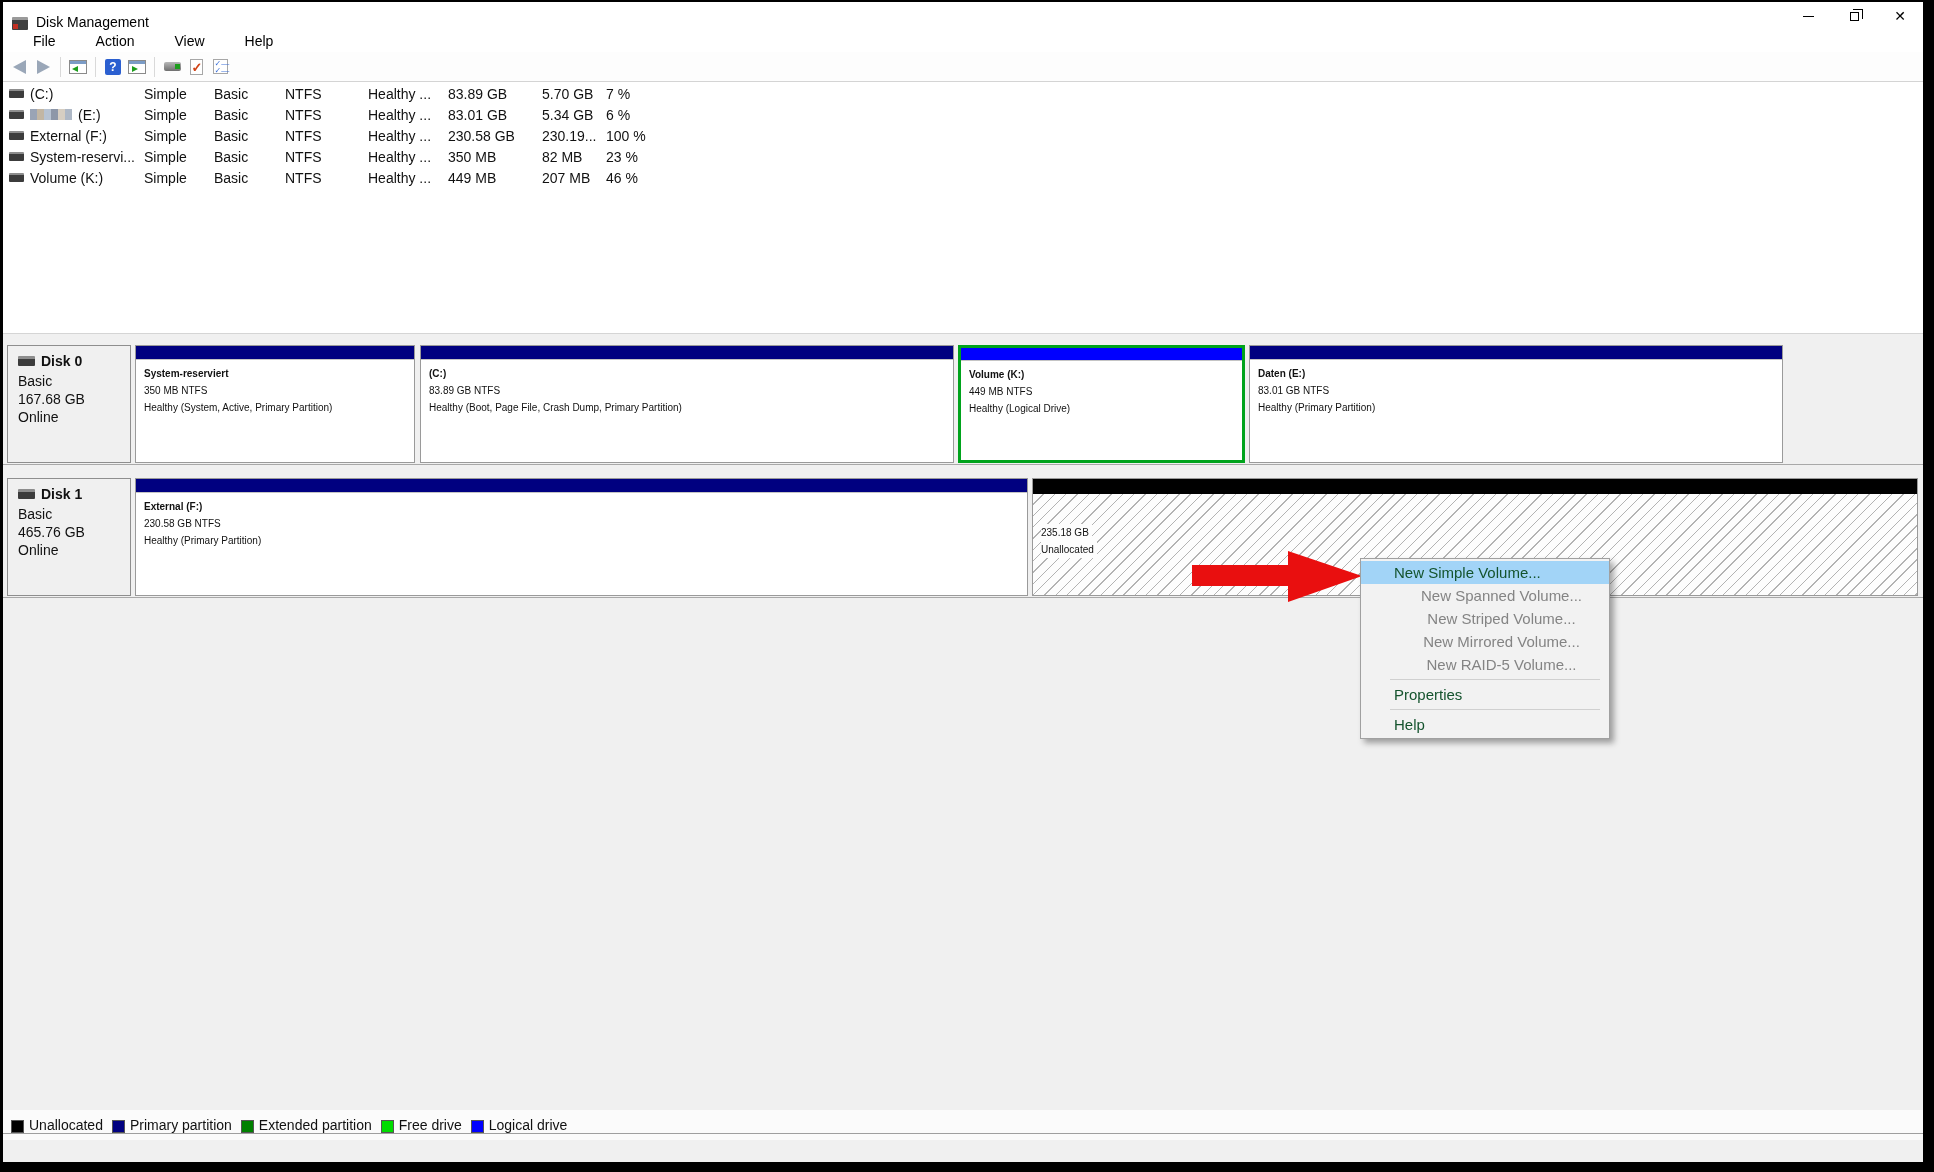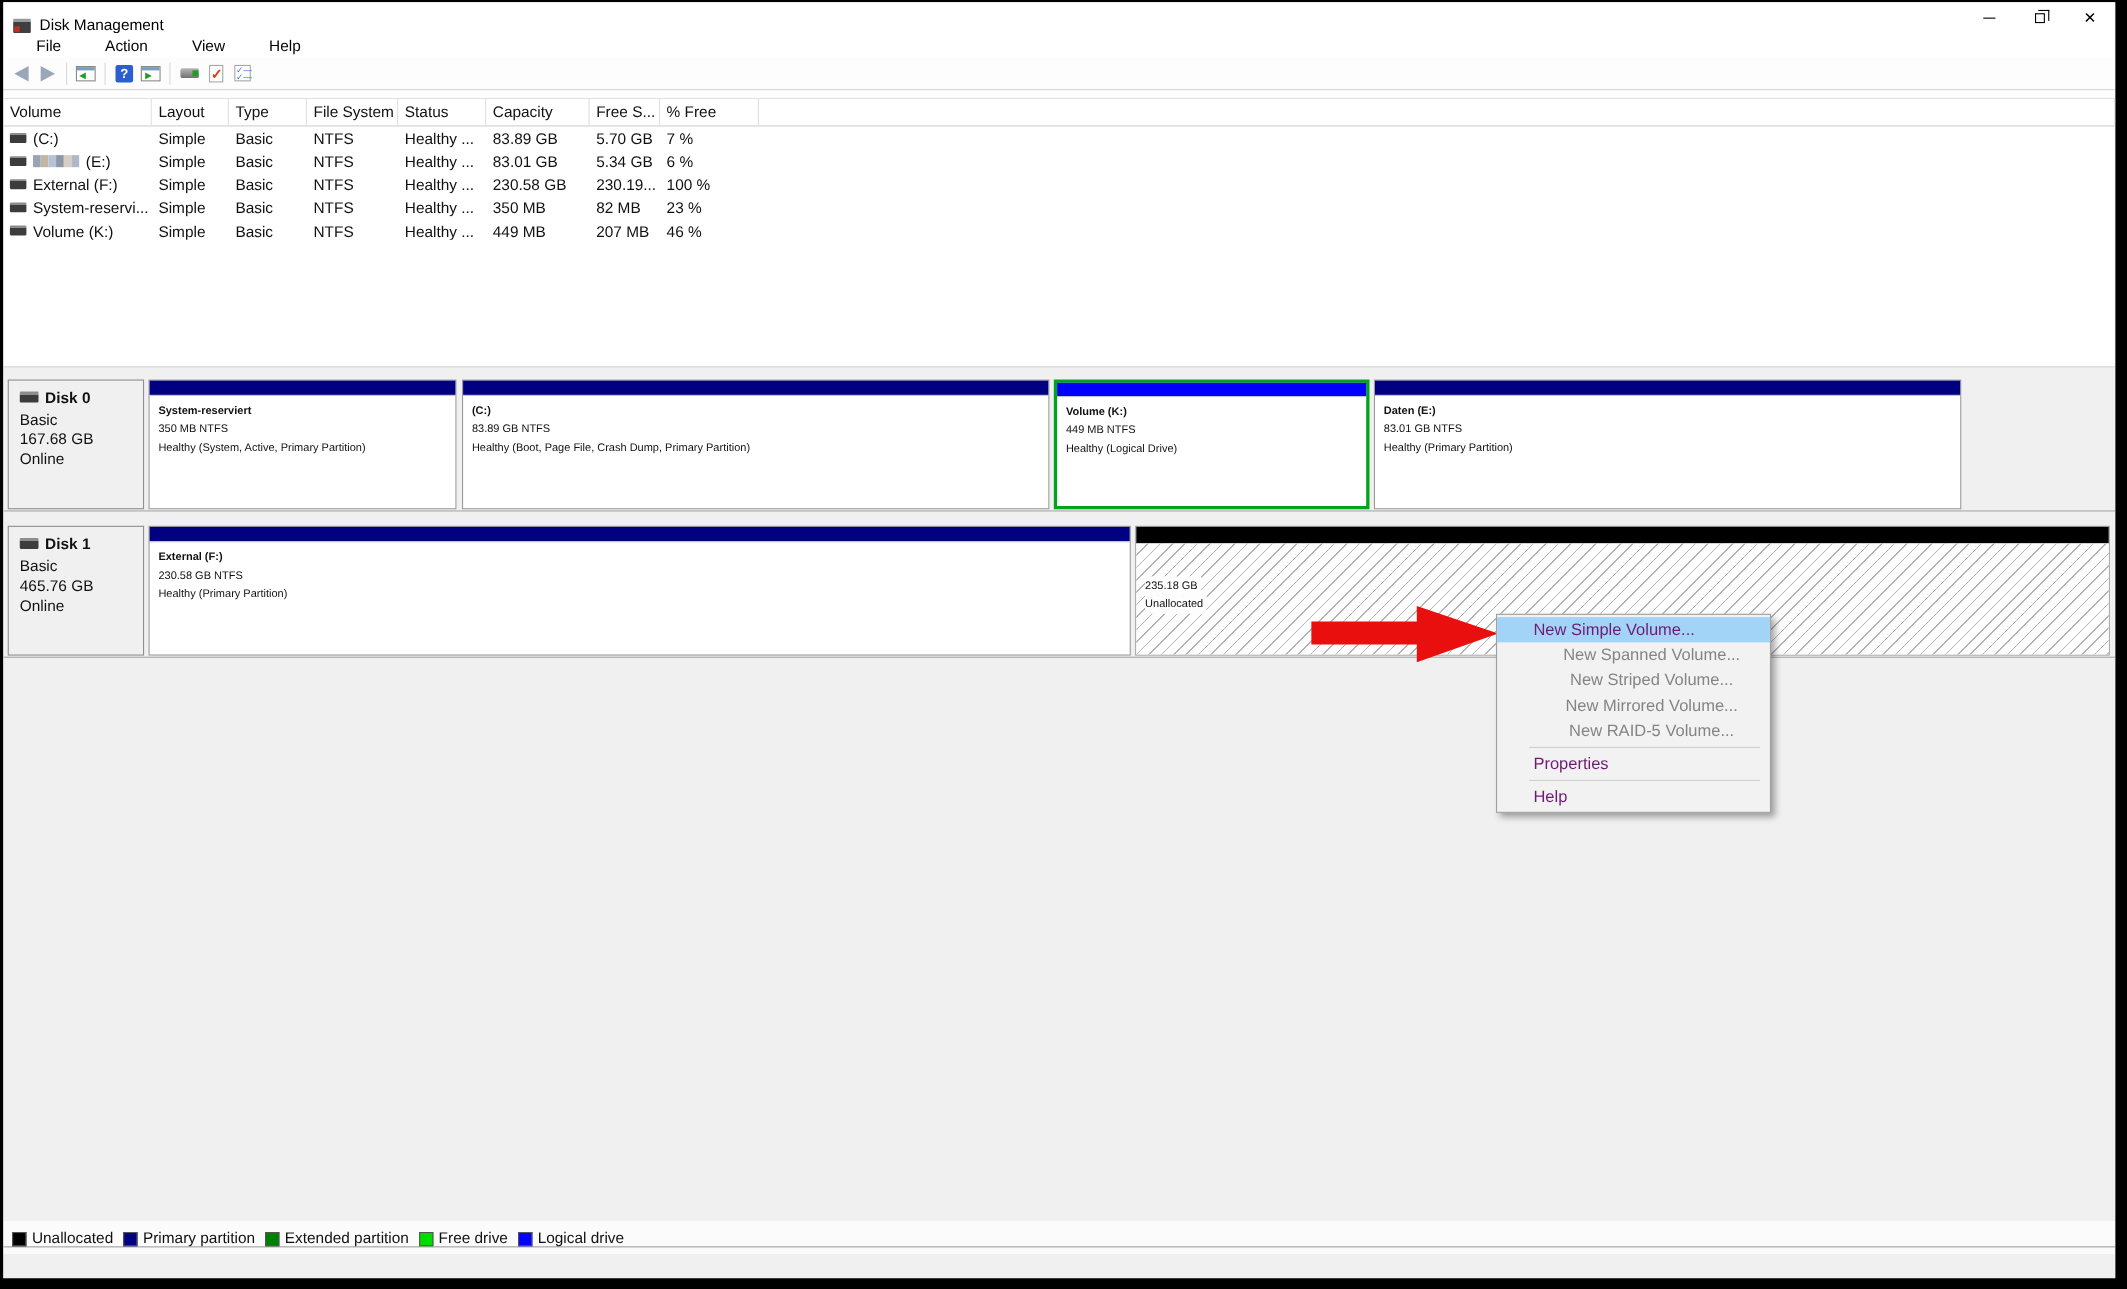--- a/index.html
+++ b/index.html
@@ -174,17 +174,6 @@
   </div>
 
   <div class="list-pane">
-    <div class="list-grid list-header" id="list-header">
-        <div class="hdr-cell">Volume</div>
-        <div class="hdr-cell">Layout</div>
-        <div class="hdr-cell">Type</div>
-        <div class="hdr-cell">File System</div>
-        <div class="hdr-cell">Status</div>
-        <div class="hdr-cell">Capacity</div>
-        <div class="hdr-cell">Free S...</div>
-        <div class="hdr-cell">% Free</div>
-        <div class="hdr-cell"></div>
-      </div>
     <div id="list-rows">
         <div class="list-grid list-row">
           <div class="cell vol-cell">

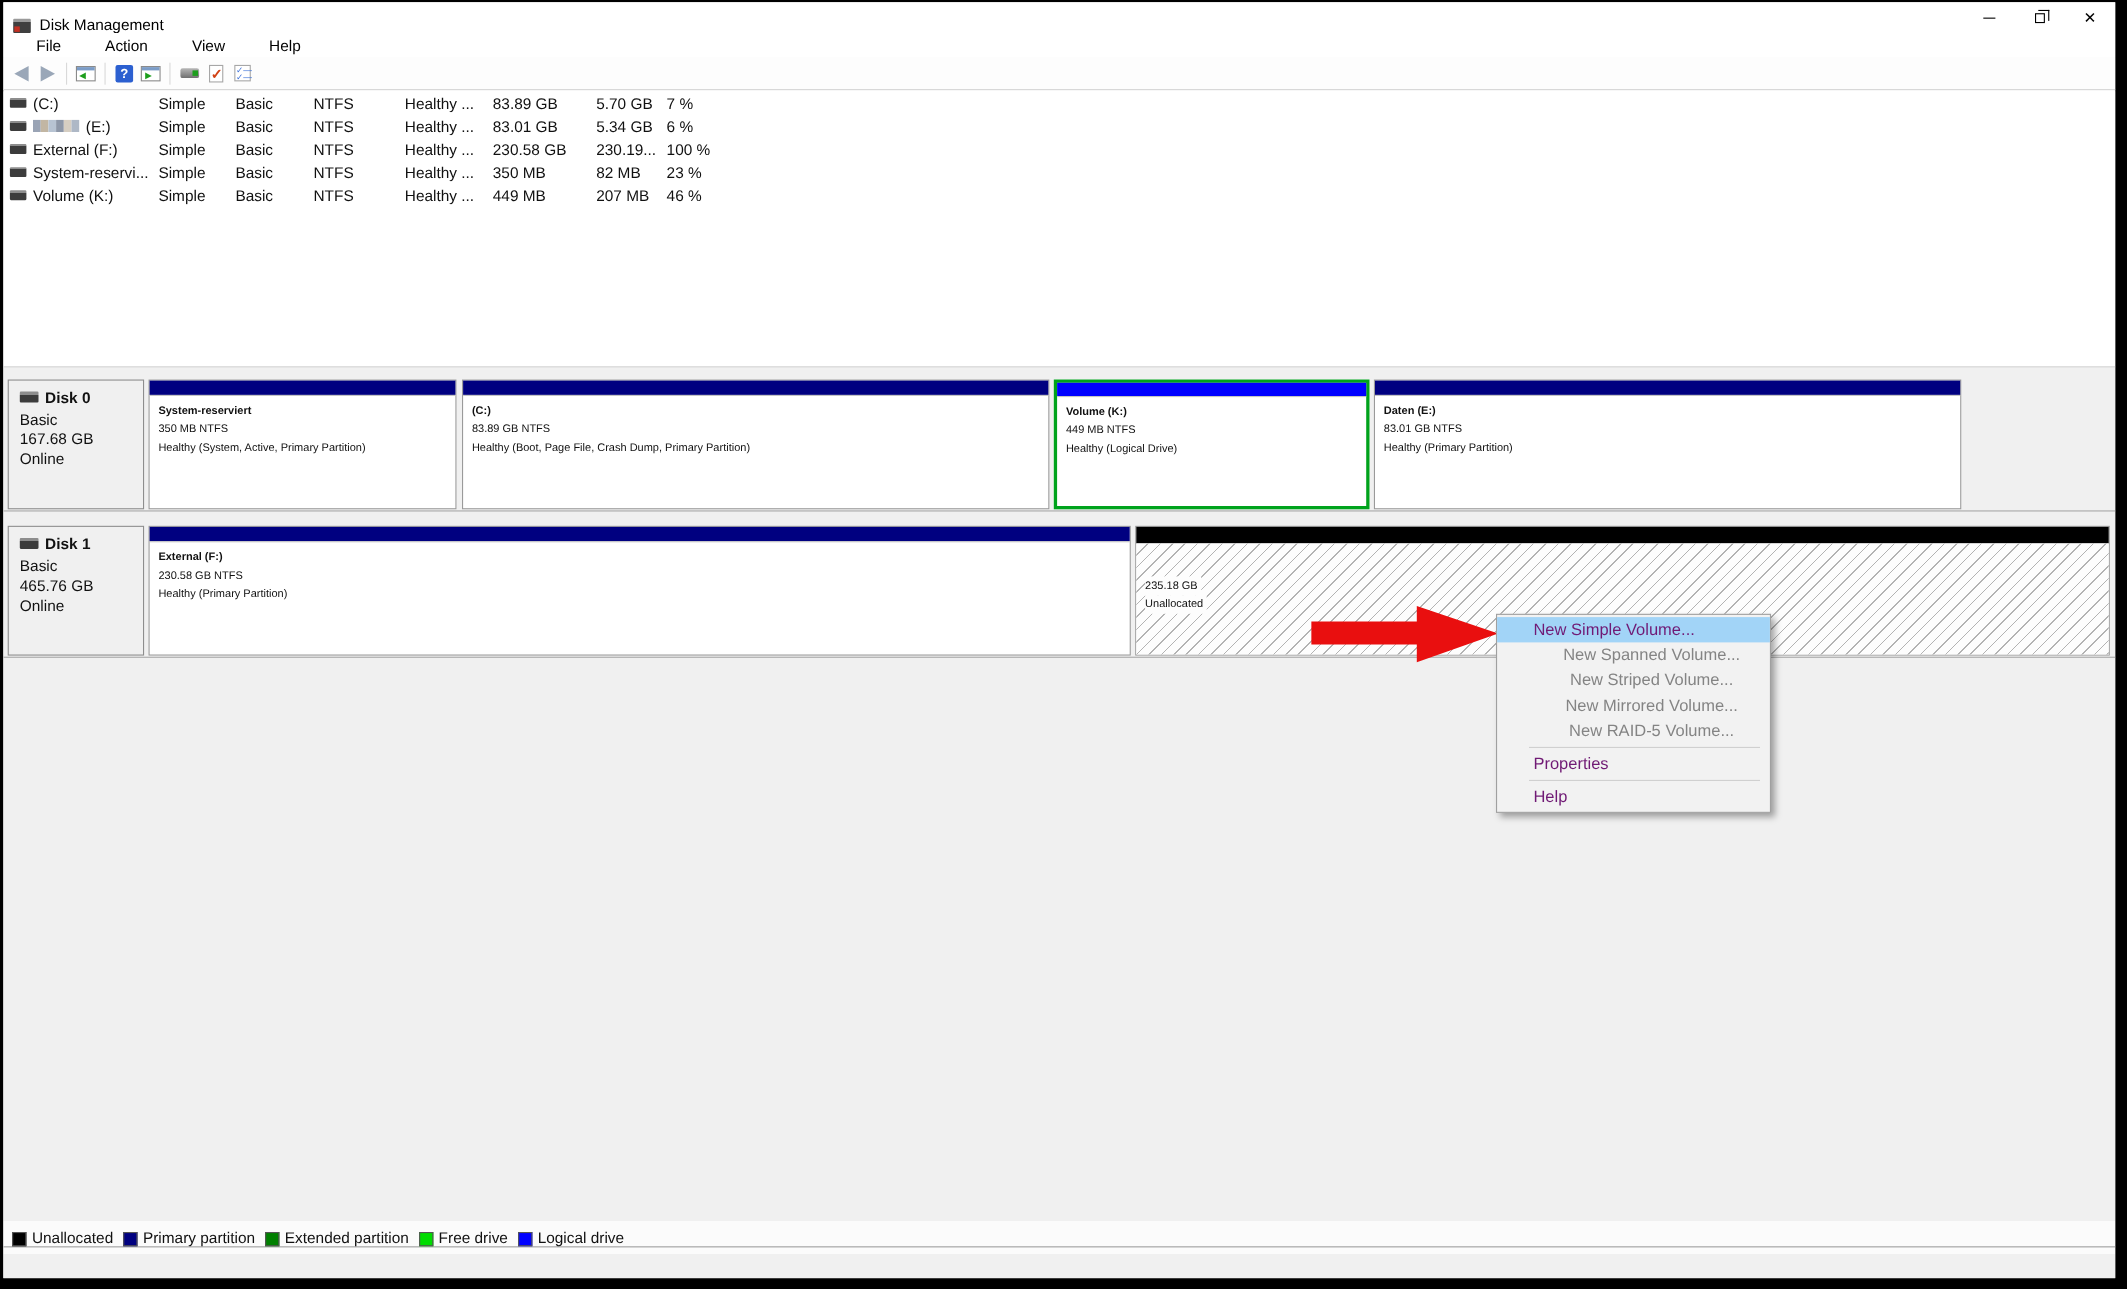--- a/index.html
+++ b/index.html
@@ -96,7 +96,7 @@
   .ctx-menu { position:absolute; left:1357px; top:556px; width:250px; z-index:10;
               background:#f2f2f2; border:1px solid #a0a0a0; padding:2px 0;
               box-shadow:4px 4px 6px rgba(0,0,0,0.35); }
-  .ctx-item { height:23px; line-height:23px; font-size:15px; color:#701a75; padding-left:33px;
+  .ctx-item { height:23px; line-height:23px; font-size:15px; color:#14532d; padding-left:33px;
               white-space:nowrap; }
   .ctx-item.disabled { color:#848484;text-align:center; }
   .ctx-item.highlighted { background:#a2d4f7; }

